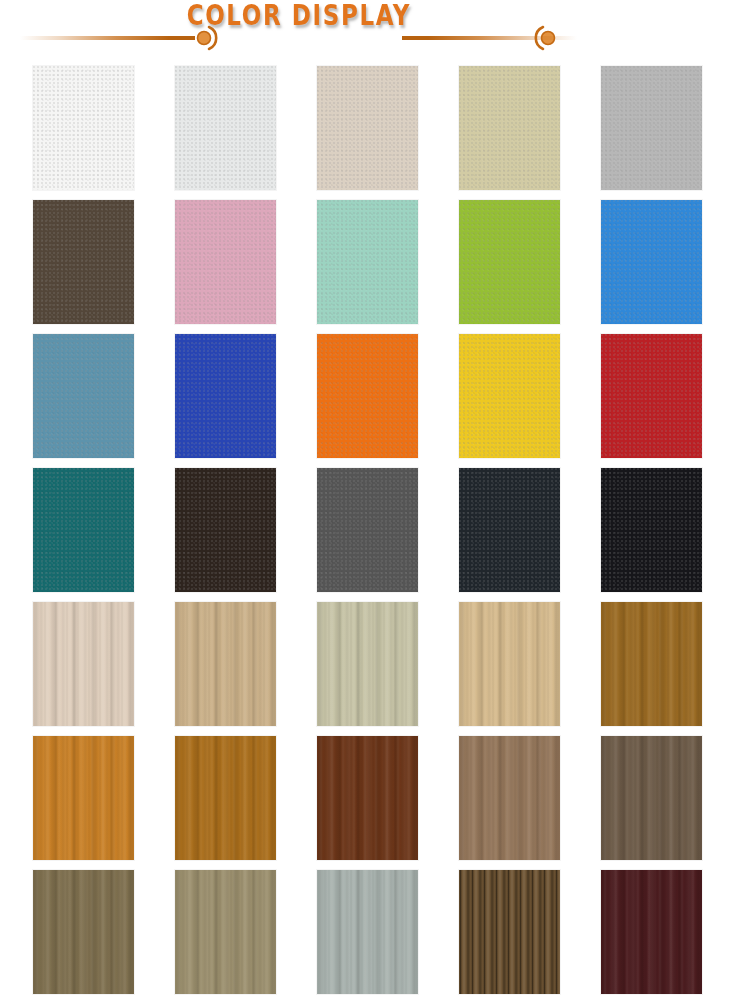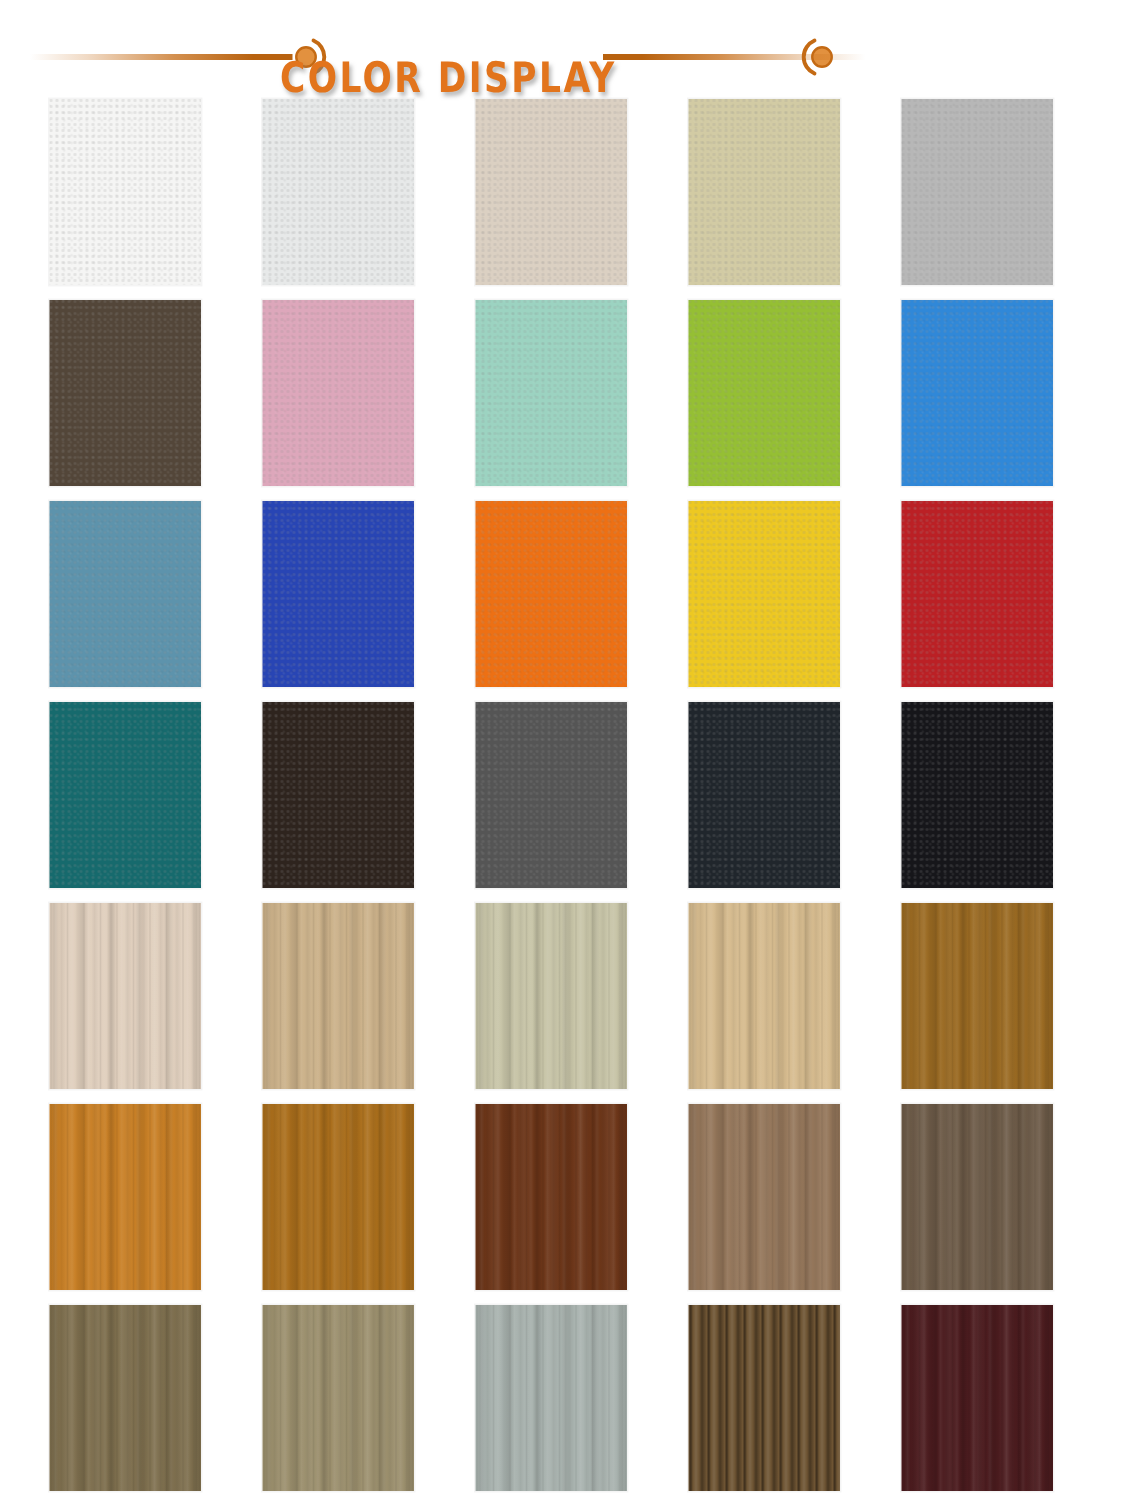--- a/index.html
+++ b/index.html
@@ -20,7 +20,7 @@
     width: 597px;
     height: 66px;
     display: flex;
-    align-items: flex-end;
+    align-items: flex-start;
     justify-content: center;
     box-sizing: border-box;
   }

